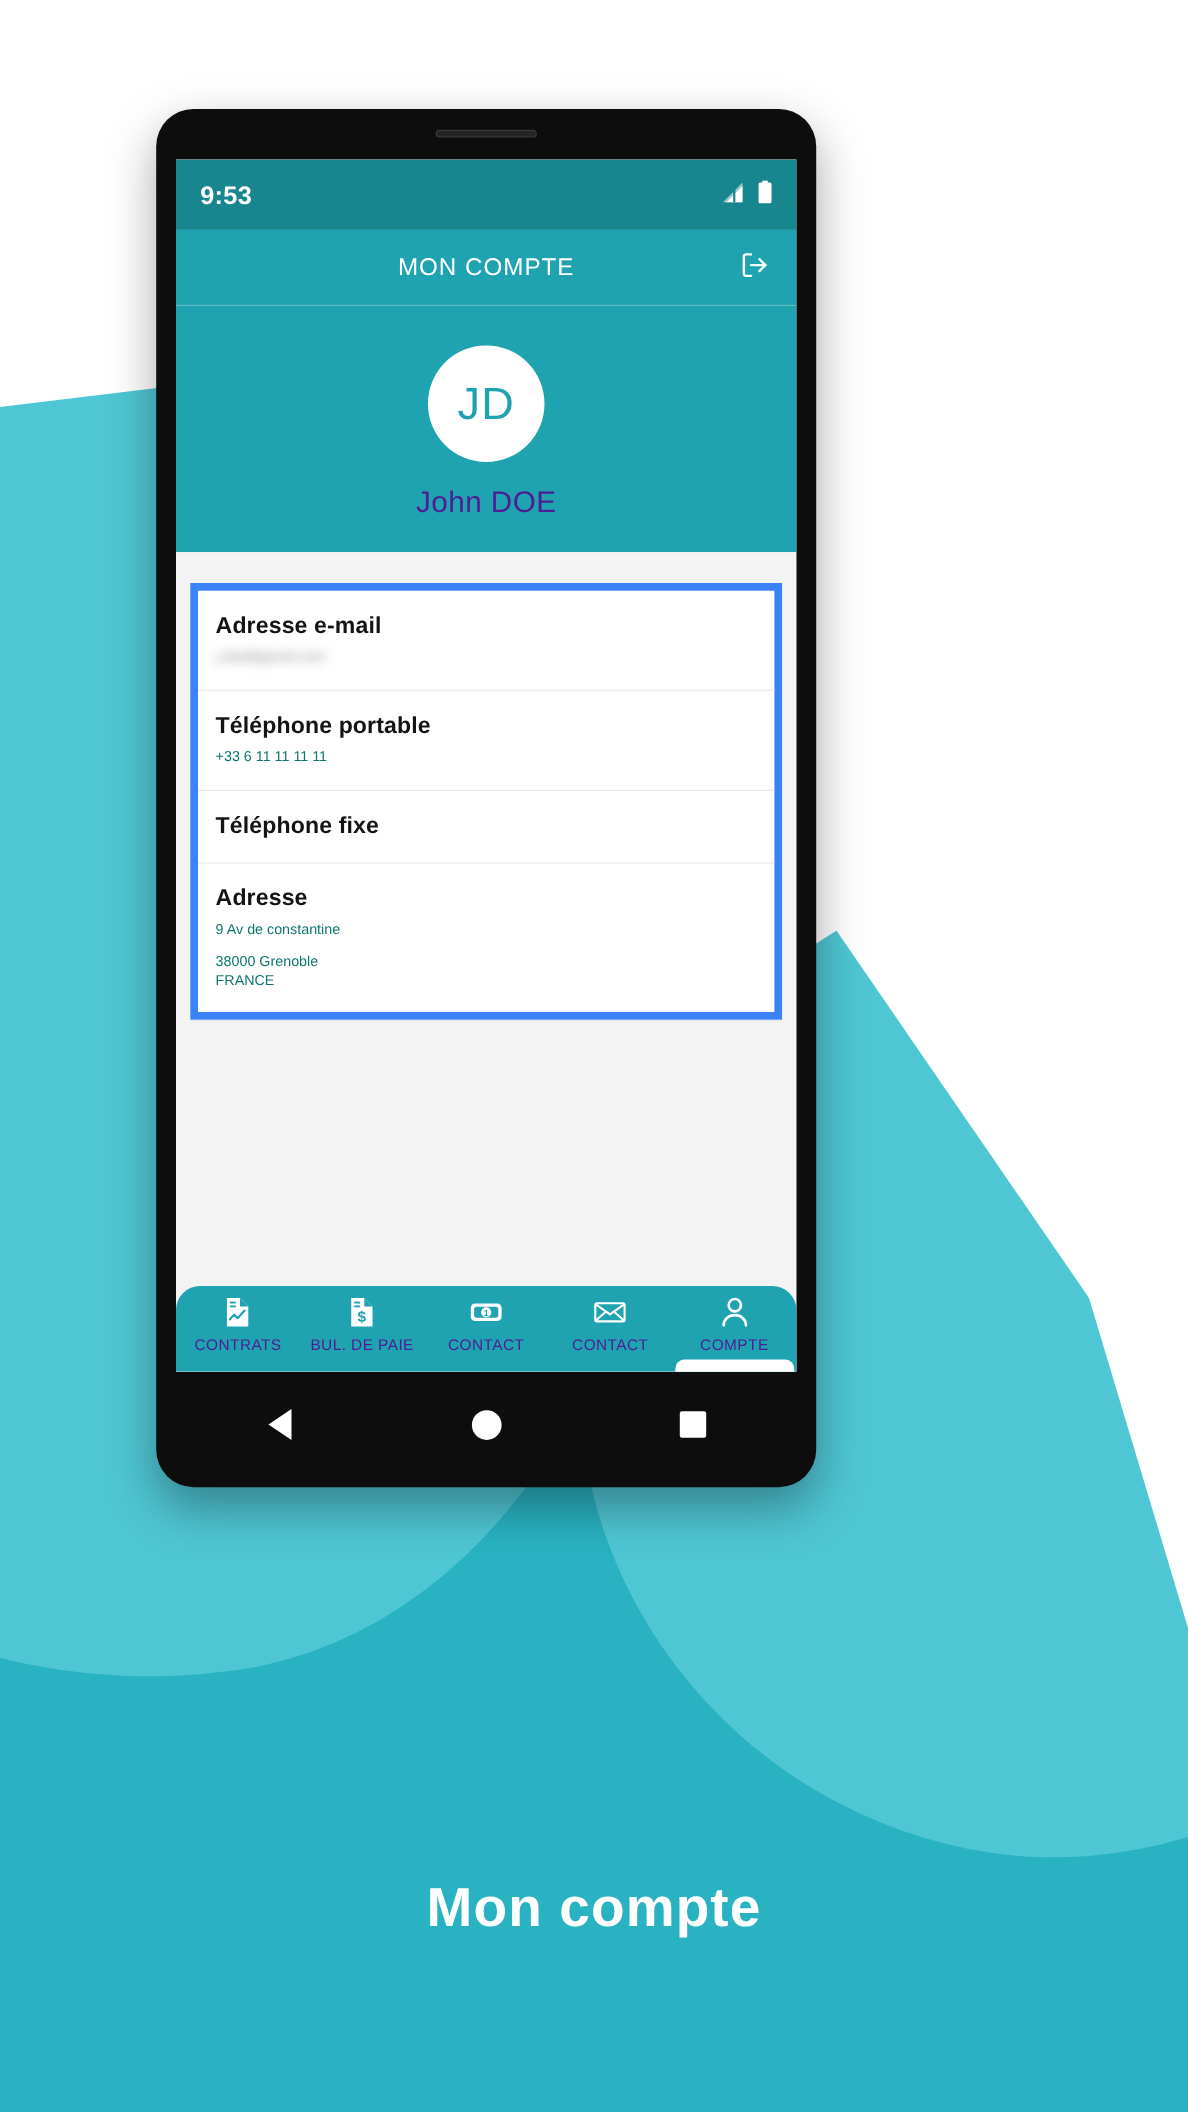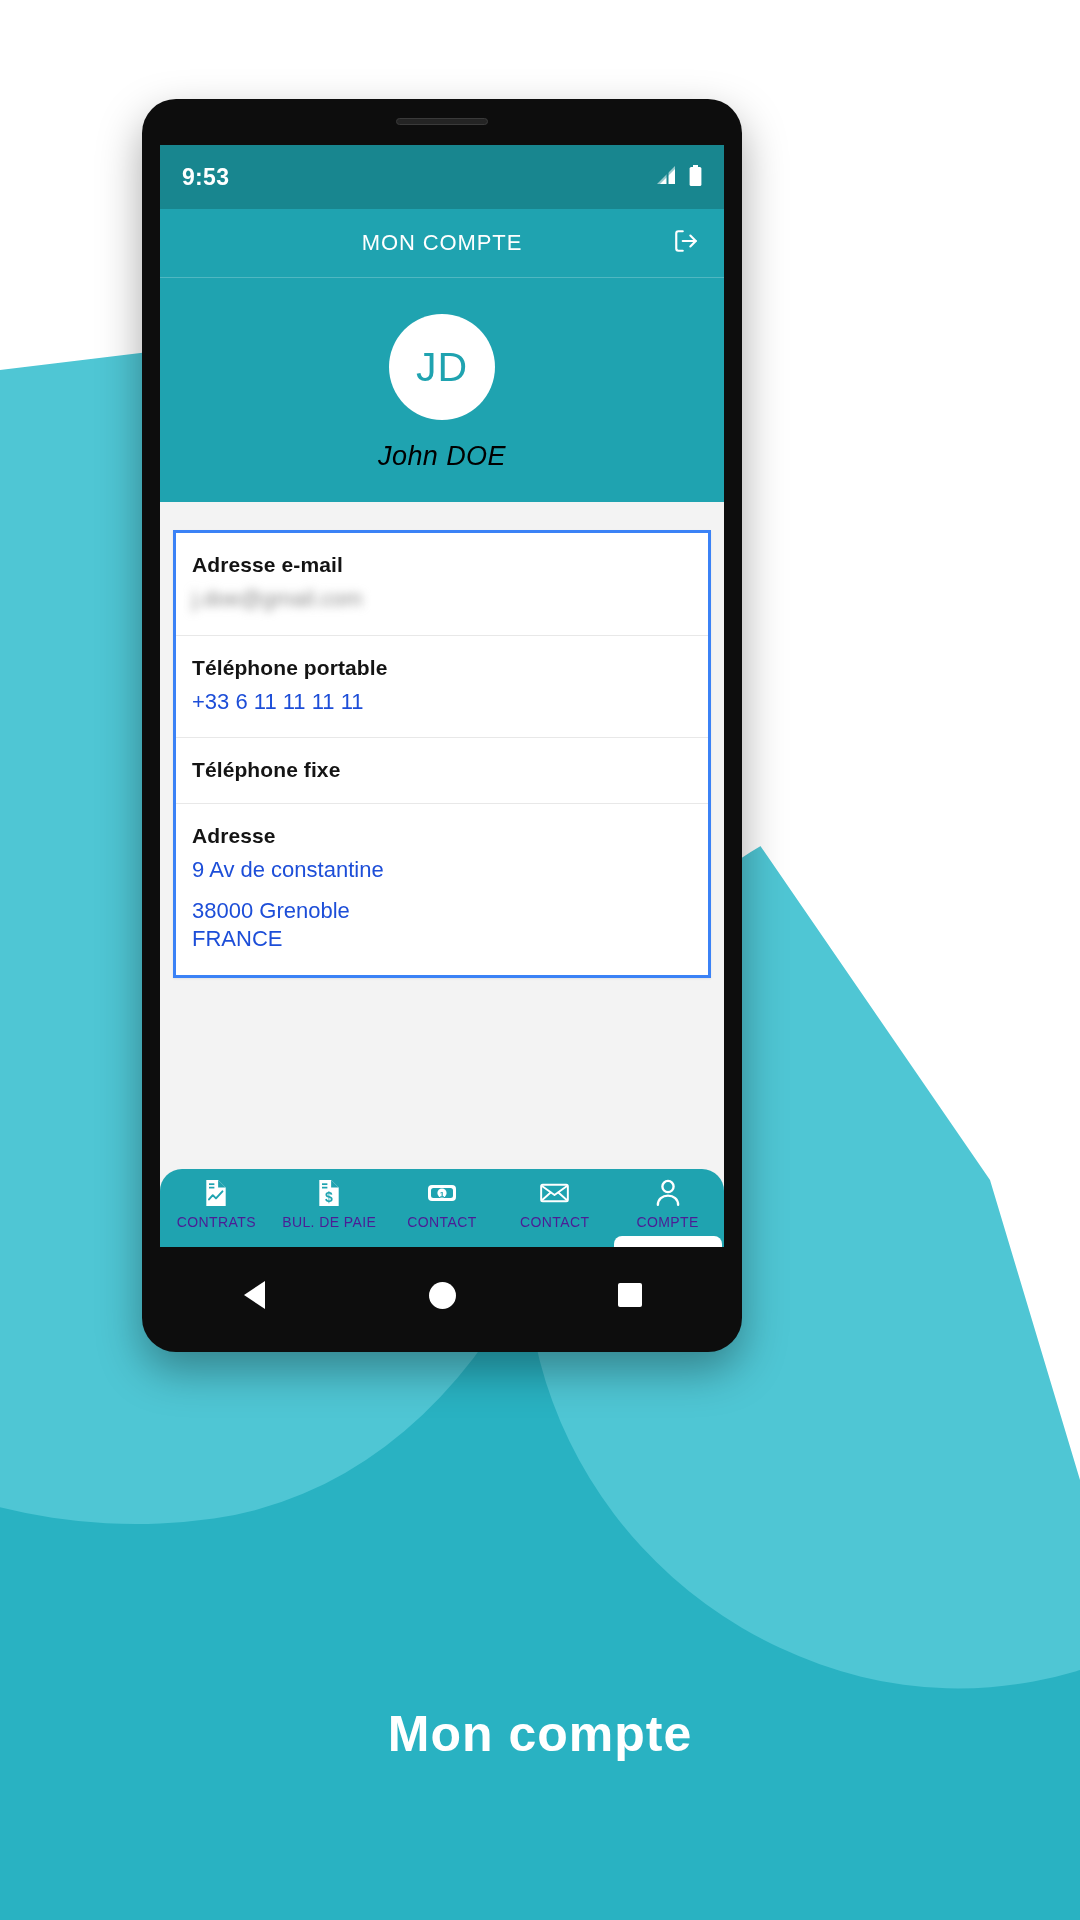--- a/index.html
+++ b/index.html
@@ -170,10 +170,9 @@
   }
   .profile-name {
     margin-top: 21px;
-    color: #000000;
+    color: #4c1d95;
     font-size: 27px;
     letter-spacing: 0.4px;
-    font-style: italic;
   }
 
   

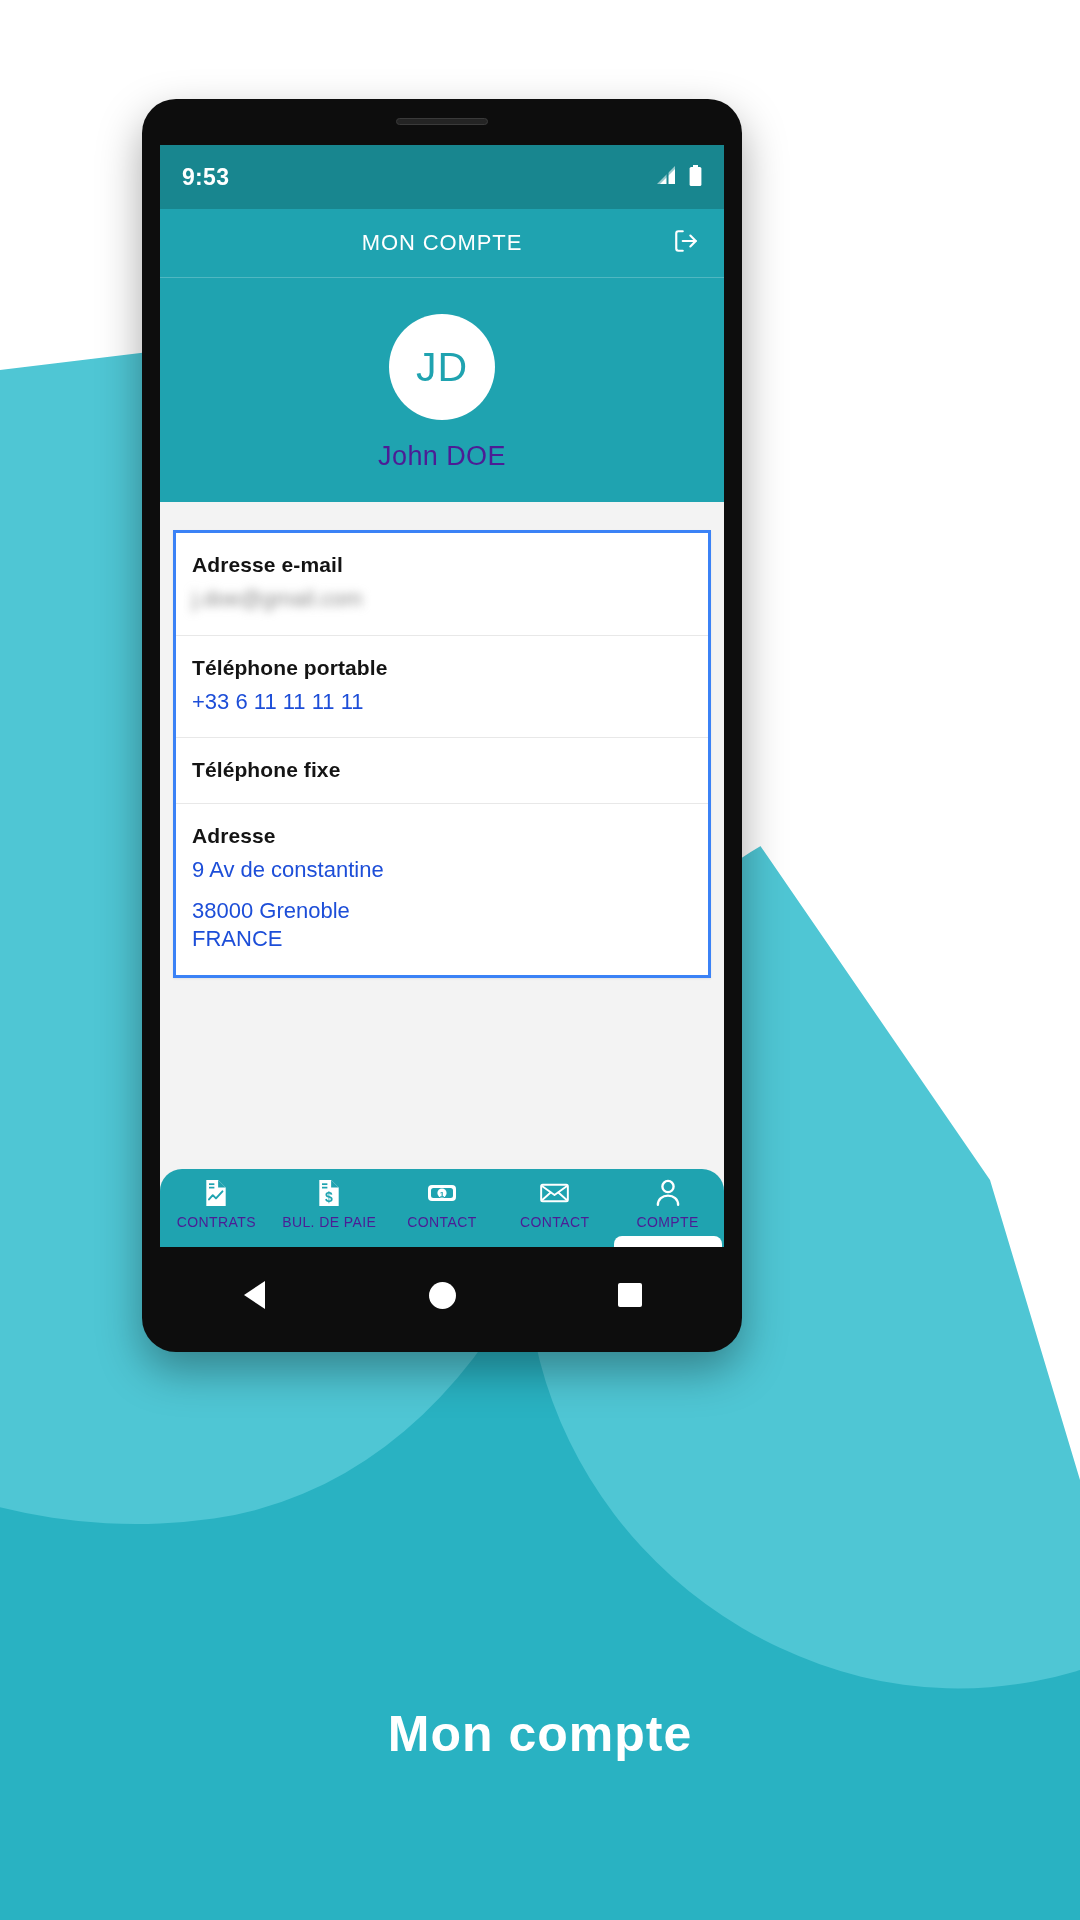--- a/index.html
+++ b/index.html
@@ -183,7 +183,7 @@
   }
   .info-card {
     background: #ffffff;
-    border: 3px solid #3b82f6;
+    border: 7px solid #3b82f6;
     box-shadow: 0 1px 2px rgba(0,0,0,0.07);
   }
   .info-row {

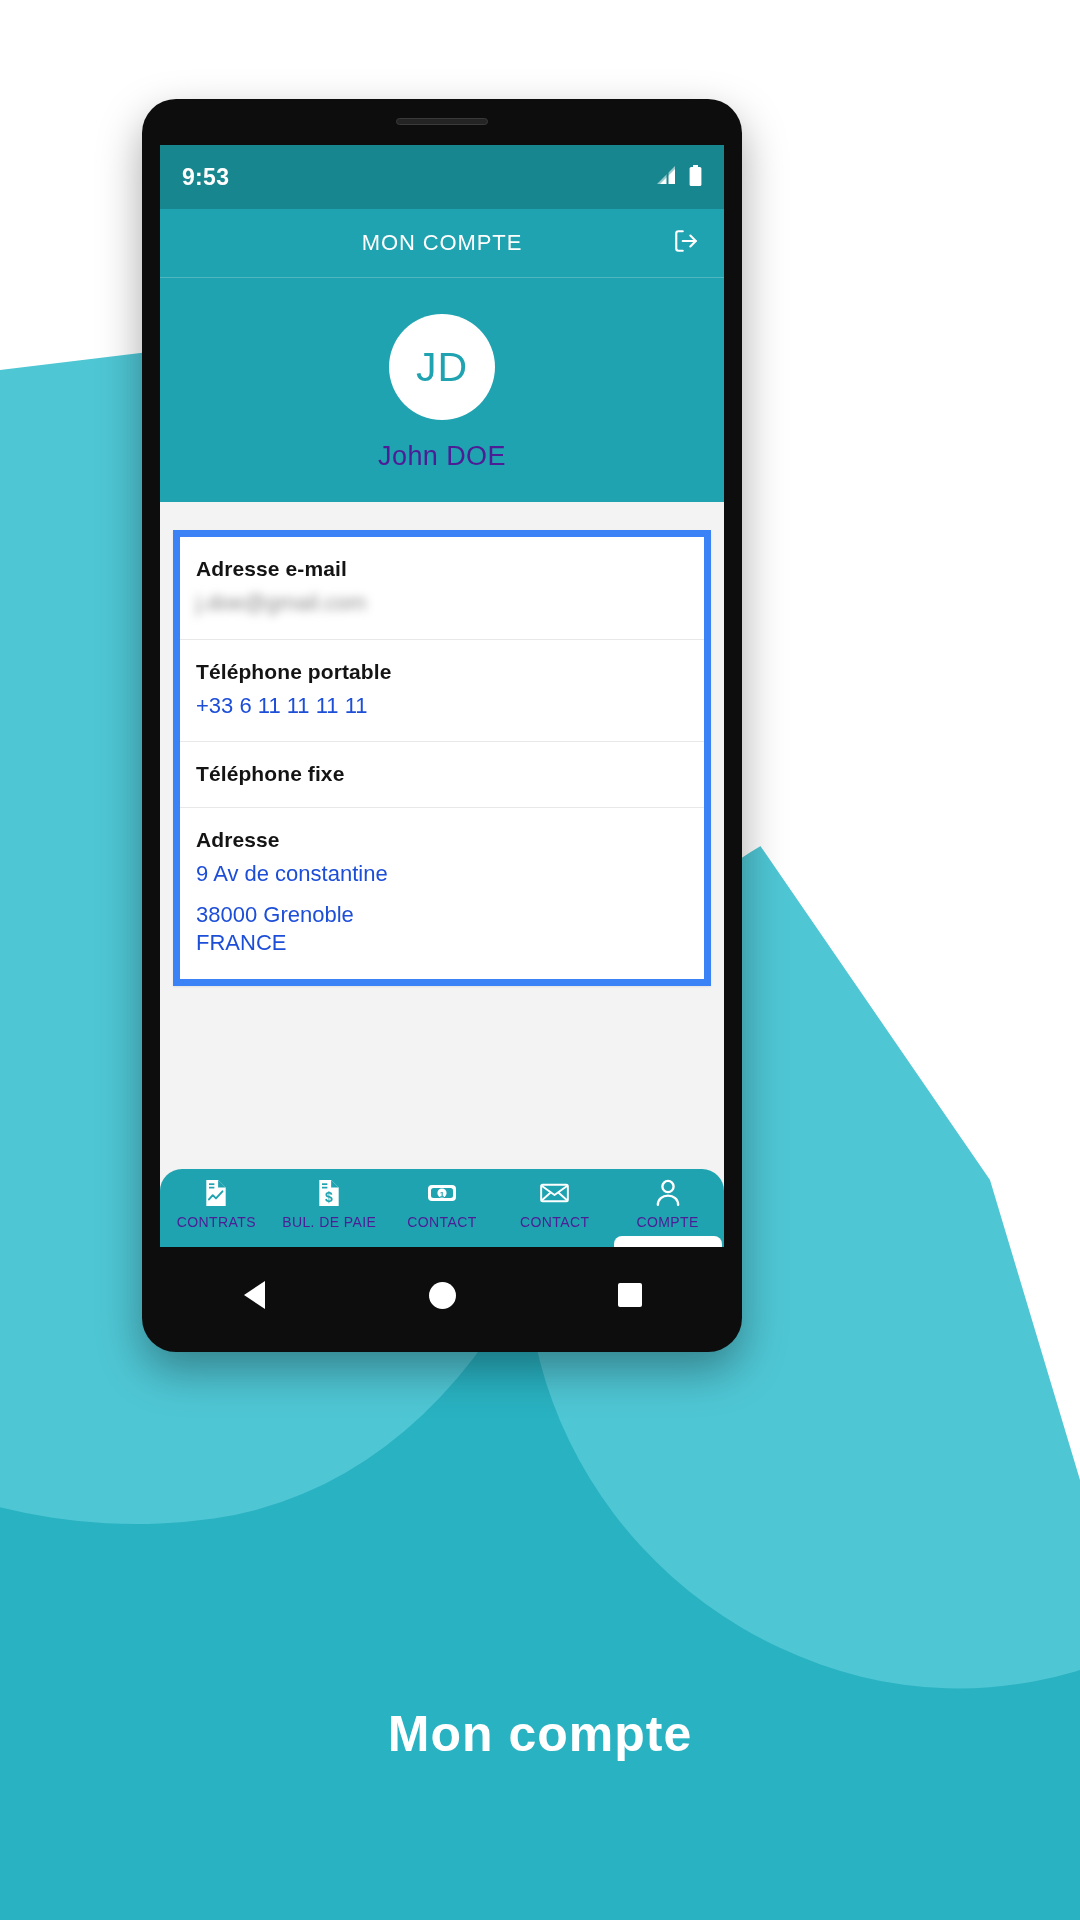--- a/index.html
+++ b/index.html
@@ -199,8 +199,8 @@
   }
   .info-value {
     margin-top: 8px;
-    font-size: 22px;
-    color: #1d4ed8;
+    font-size: 13px;
+    color: #0f766e;
     line-height: 1.3;
   }
   .info-value.redacted {

